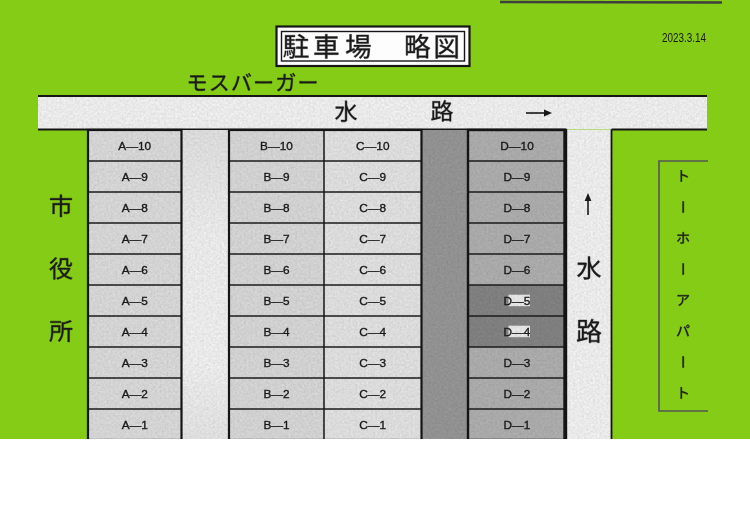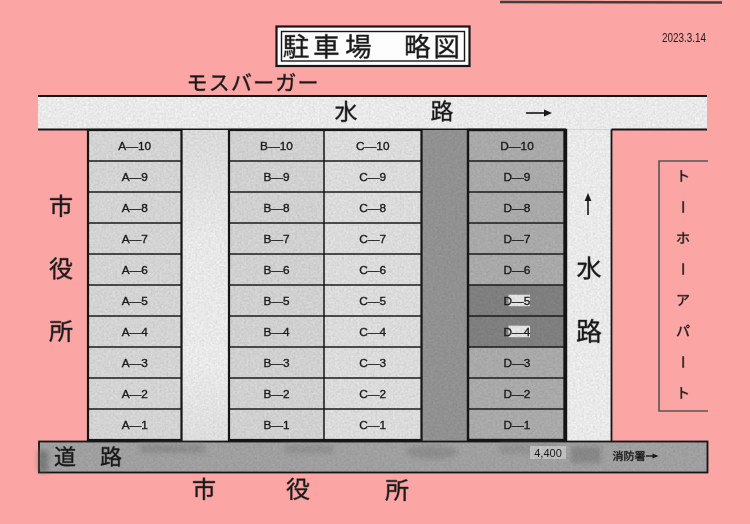--- a/index.html
+++ b/index.html
@@ -1,7 +1,7 @@
 <!DOCTYPE html>
 <html><head><meta charset="utf-8"><style>
 html,body{margin:0;padding:0;background:#fff}
-#page{position:relative;width:750px;height:524px;background:#fca5a5;overflow:hidden}
+#page{position:relative;width:750px;height:439px;background:#84cc16;overflow:hidden}
 svg{position:absolute;left:0;top:0}
 </style></head><body>
 <div id="page">

